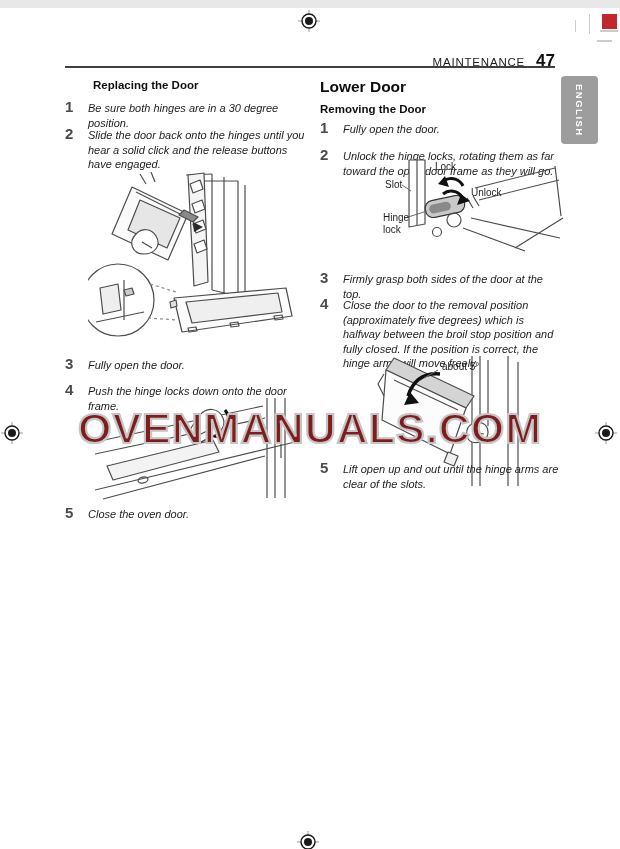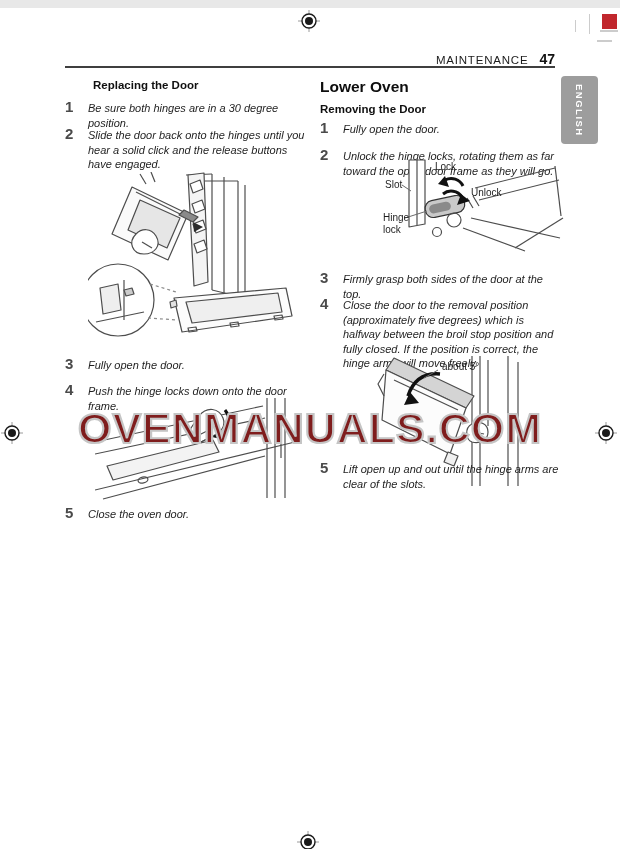--- a/index.html
+++ b/index.html
@@ -12,7 +12,7 @@
   
   .hdr { position:absolute; top:43px; right:65px; display:flex; align-items:baseline; gap:11px; }
   .hdr-section { font-size:11.5px; letter-spacing:0.8px; color:#1c1c1c; }
-  .hdr-page { font-size:14px; font-weight:bold; color:#111; }
+  .hdr-page { font-size:17px; font-weight:bold; color:#111; }
   .hdr-rule { position:absolute; top:58px; left:65px; width:490px; height:2px; background:#3f3f3f; }
   
   .lang-tab {

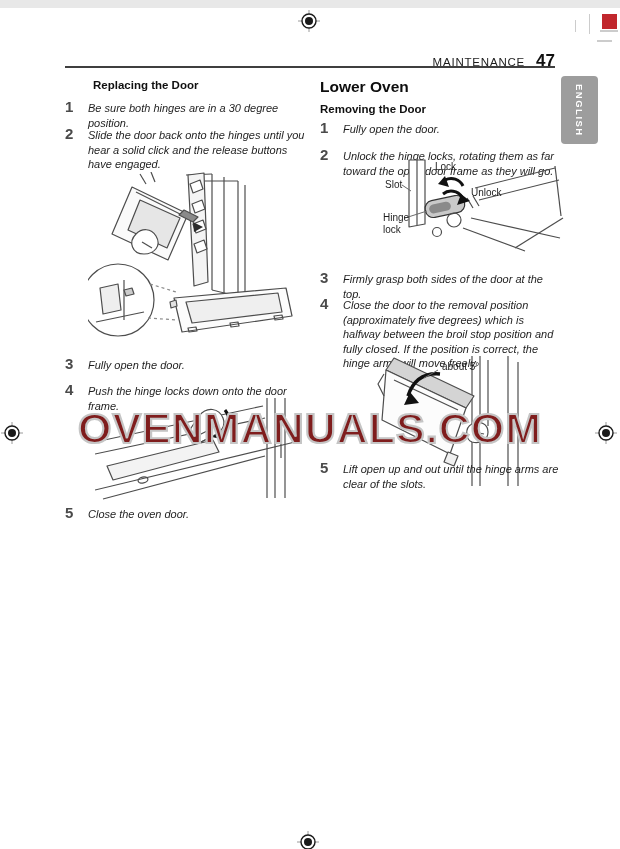--- a/index.html
+++ b/index.html
@@ -195,7 +195,7 @@
     <span class="step-text">Close the oven door.</span>
   </div>
 
-  <div class="big-heading" style="left:320px; top:70px;">Lower Oven</div>
+  <div class="big-heading" style="left:320px; top:70px;">Lower Door</div>
   <div class="col-heading" style="left:320px; top:95px;">Removing the Door</div>
 
   <div class="step right-step" style="top:112px;">

